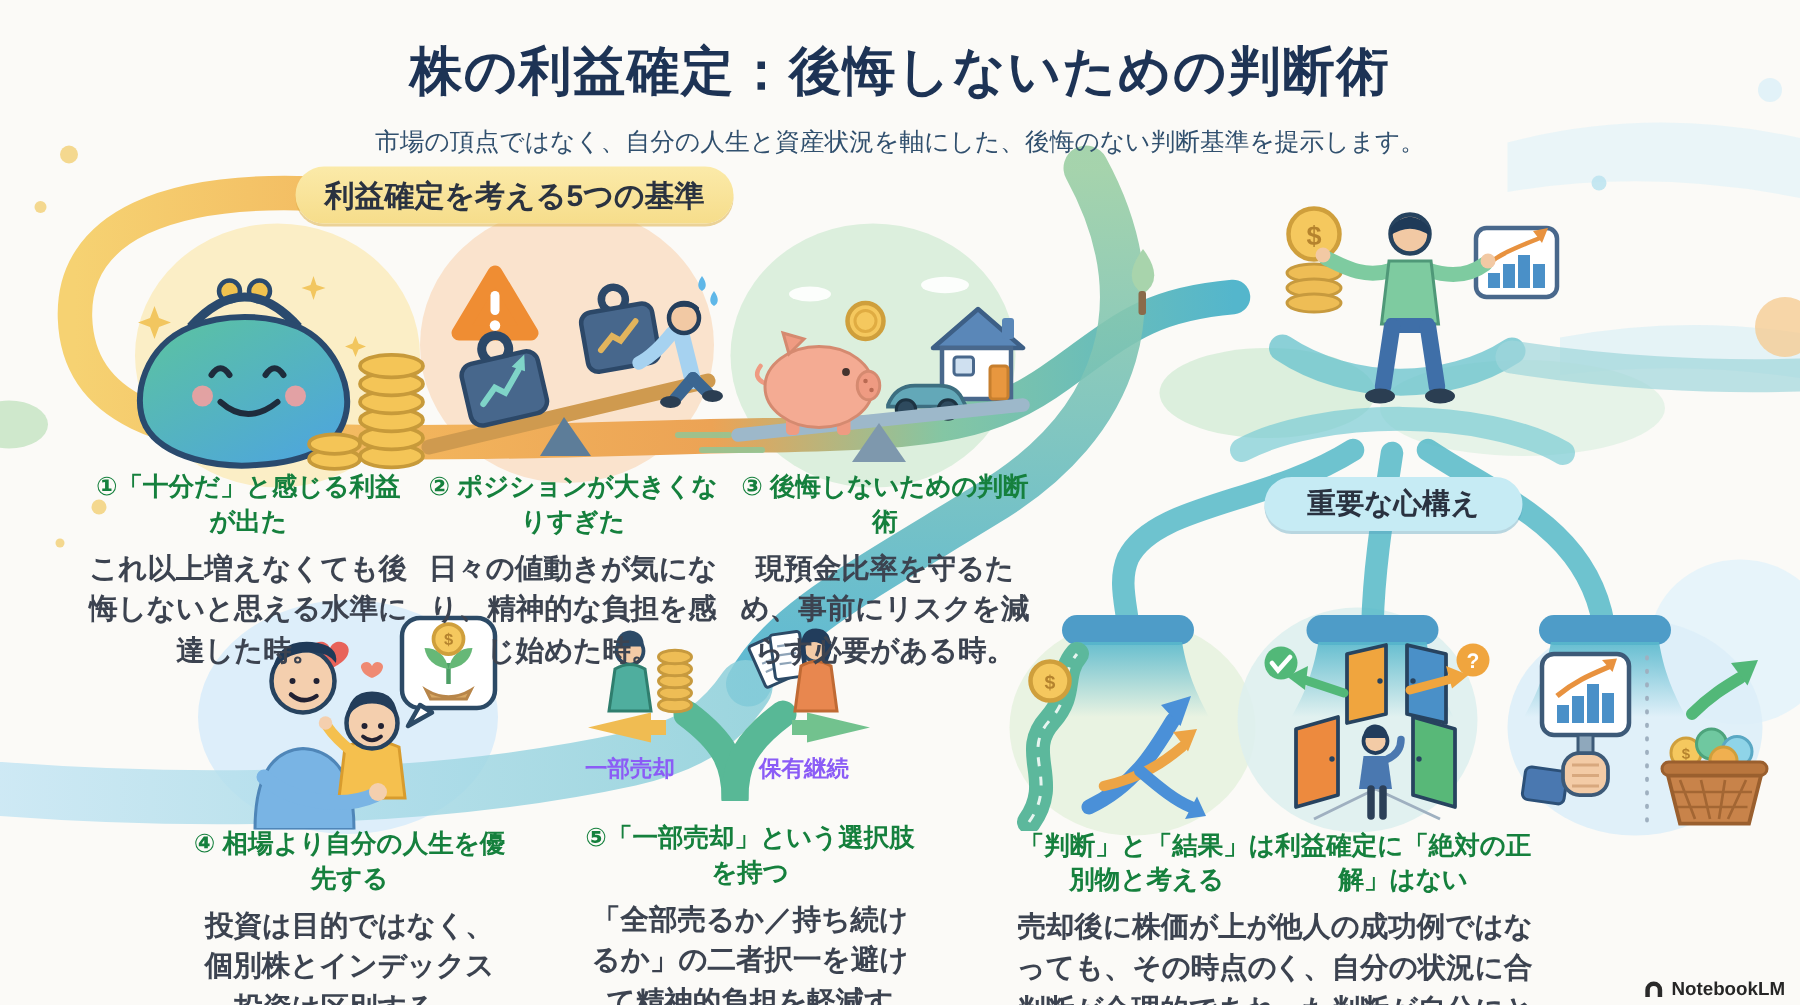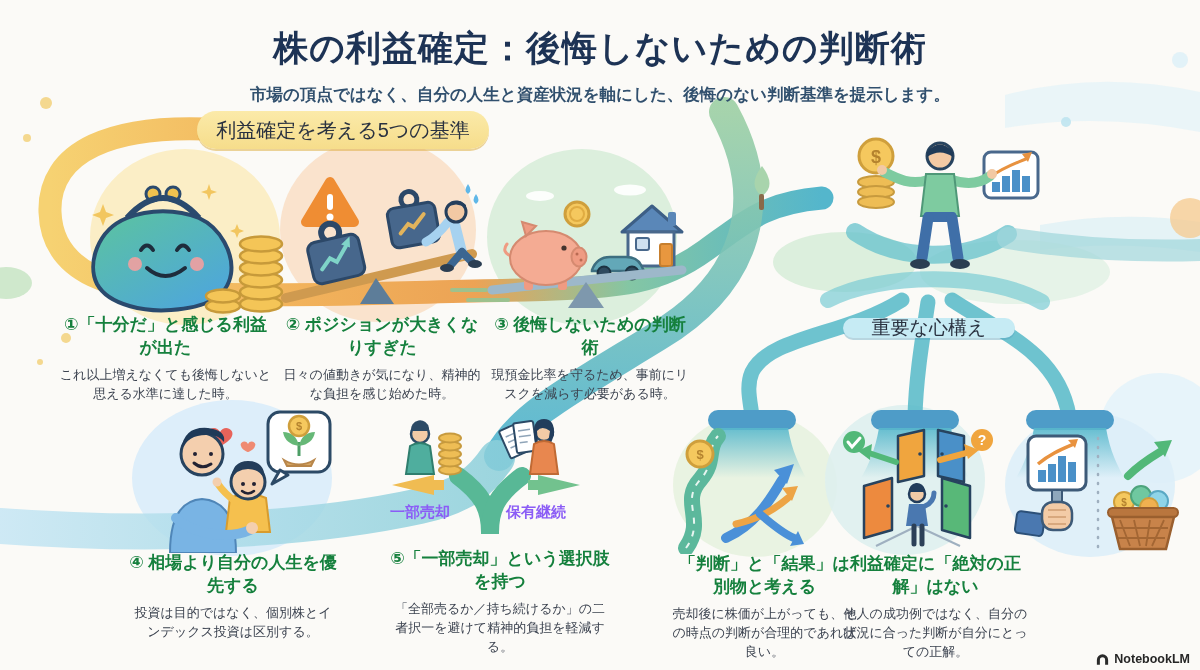--- a/index.html
+++ b/index.html
@@ -9,7 +9,7 @@
   .abs{position:absolute;}
   .header{position:absolute;top:12px;left:0;width:100%;text-align:center;z-index:5;}
   .header h1{margin:16px;font-size:35px;font-weight:900;color:#1d3355;letter-spacing:1px;line-height:1.15;}
-  .header .subtitle{margin-top:14px;font-size:16.5px;font-weight:700;color:#31506e;}
+  .header .subtitle{margin-top:14px;font-size:16.5px;font-weight:400;color:#31506e;}
   .pill{position:absolute;display:flex;align-items:center;justify-content:center;
         font-weight:400;color:#2a3240;z-index:6;border-radius:20px;}
   .pill-criteria{left:197px;top:111px;width:292px;height:38px;font-size:20px;

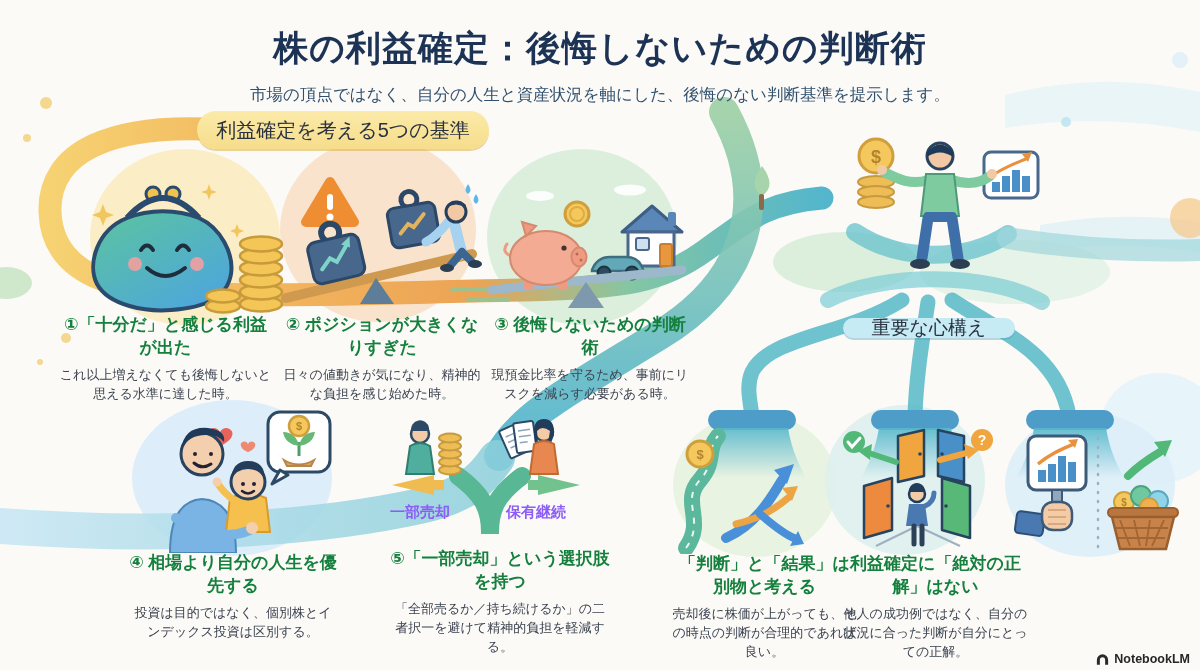--- a/index.html
+++ b/index.html
@@ -11,7 +11,7 @@
   .header h1{margin:16px;font-size:35px;font-weight:900;color:#1d3355;letter-spacing:1px;line-height:1.15;}
   .header .subtitle{margin-top:14px;font-size:16.5px;font-weight:400;color:#31506e;}
   .pill{position:absolute;display:flex;align-items:center;justify-content:center;
-        font-weight:400;color:#2a3240;z-index:6;border-radius:20px;}
+        font-weight:700;color:#2a3240;z-index:6;border-radius:20px;}
   .pill-criteria{left:197px;top:111px;width:292px;height:38px;font-size:20px;
         background:linear-gradient(#fbeaa9,#f6dd8b);box-shadow:0 2px 0 rgba(222,176,72,.55);}
   .pill-mindset{left:843px;top:318px;width:172px;height:20px;font-size:19px;

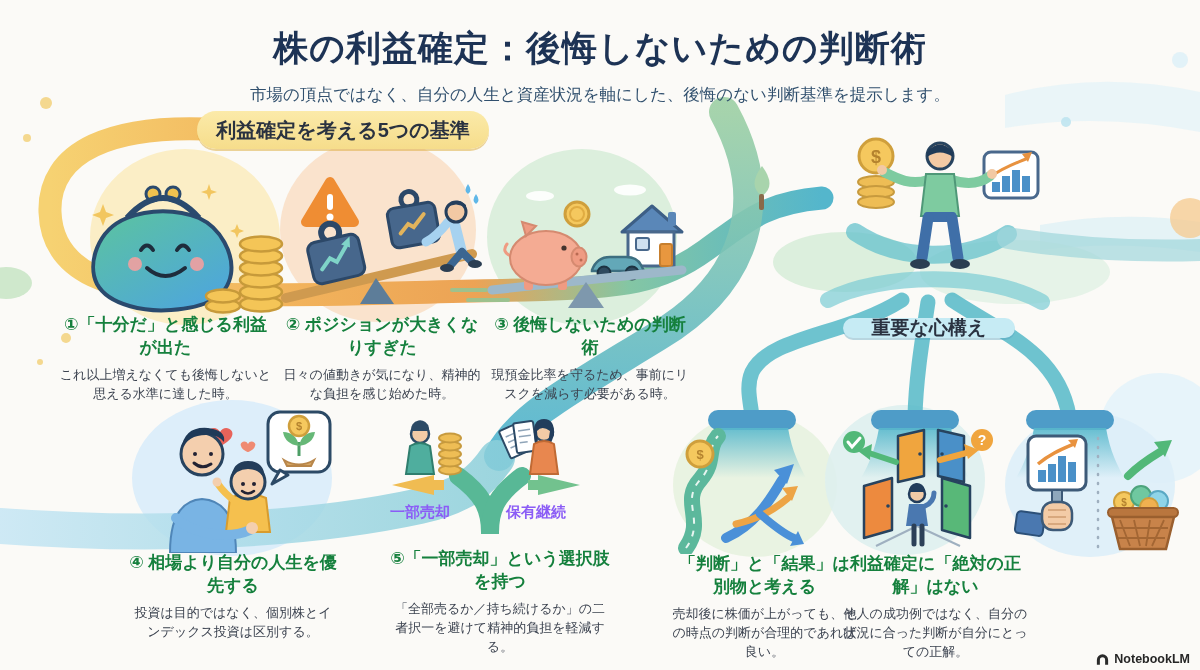--- a/index.html
+++ b/index.html
@@ -14,7 +14,7 @@
         font-weight:700;color:#2a3240;z-index:6;border-radius:20px;}
   .pill-criteria{left:197px;top:111px;width:292px;height:38px;font-size:20px;
         background:linear-gradient(#fbeaa9,#f6dd8b);box-shadow:0 2px 0 rgba(222,176,72,.55);}
-  .pill-mindset{left:843px;top:318px;width:172px;height:20px;font-size:19px;
+  .pill-mindset{left:843px;top:318px;width:172px;height:36px;font-size:19px;
         background:#c6ebf4;box-shadow:0 2px 0 rgba(86,160,190,.4);}
   .item{position:absolute;text-align:center;z-index:5;}
   .item h3{font-size:17px;font-weight:800;color:#15803d;margin:0 0 6px;line-height:1.35;}

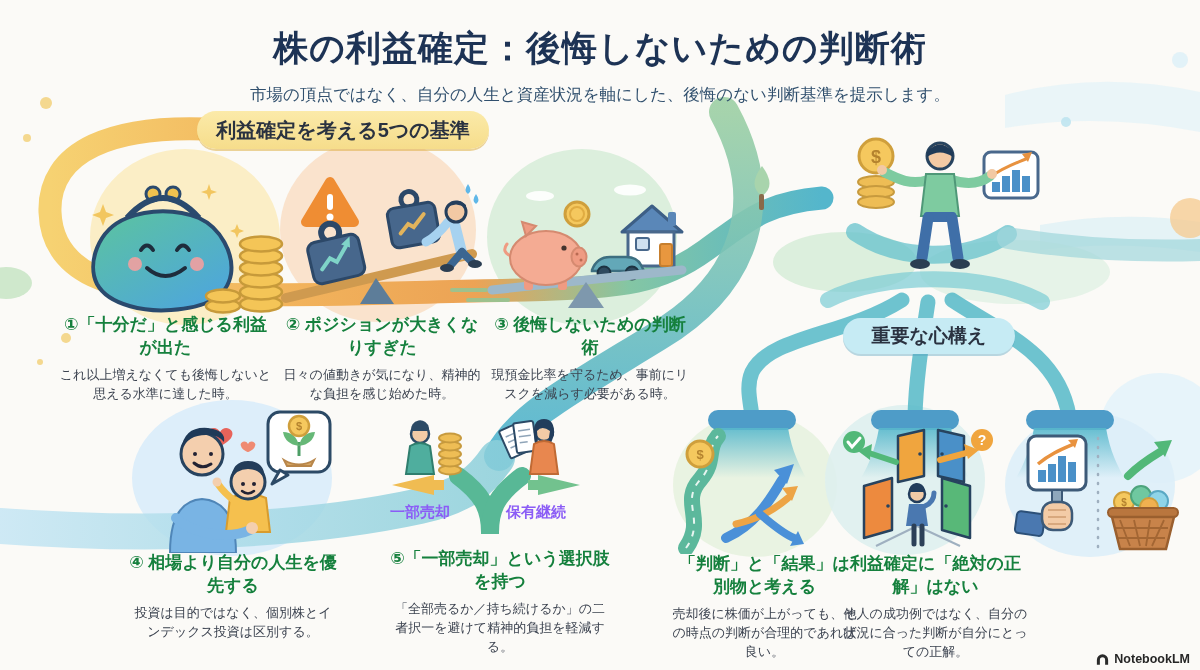--- a/index.html
+++ b/index.html
@@ -18,7 +18,7 @@
         background:#c6ebf4;box-shadow:0 2px 0 rgba(86,160,190,.4);}
   .item{position:absolute;text-align:center;z-index:5;}
   .item h3{font-size:17px;font-weight:800;color:#15803d;margin:0 0 6px;line-height:1.35;}
-  .item p{font-size:13px;font-weight:400;color:#3c4350;margin:0;line-height:1.45;}
+  .item p{font-size:19px;font-weight:700;color:#3c4350;margin:0;line-height:1.45;}
   .branch-label{position:absolute;z-index:6;font-size:15px;font-weight:800;color:#8b5cf6;
         width:80px;text-align:center;}
   .footer{position:absolute;right:10px;bottom:4px;z-index:7;display:flex;align-items:flex-end;gap:4px;

